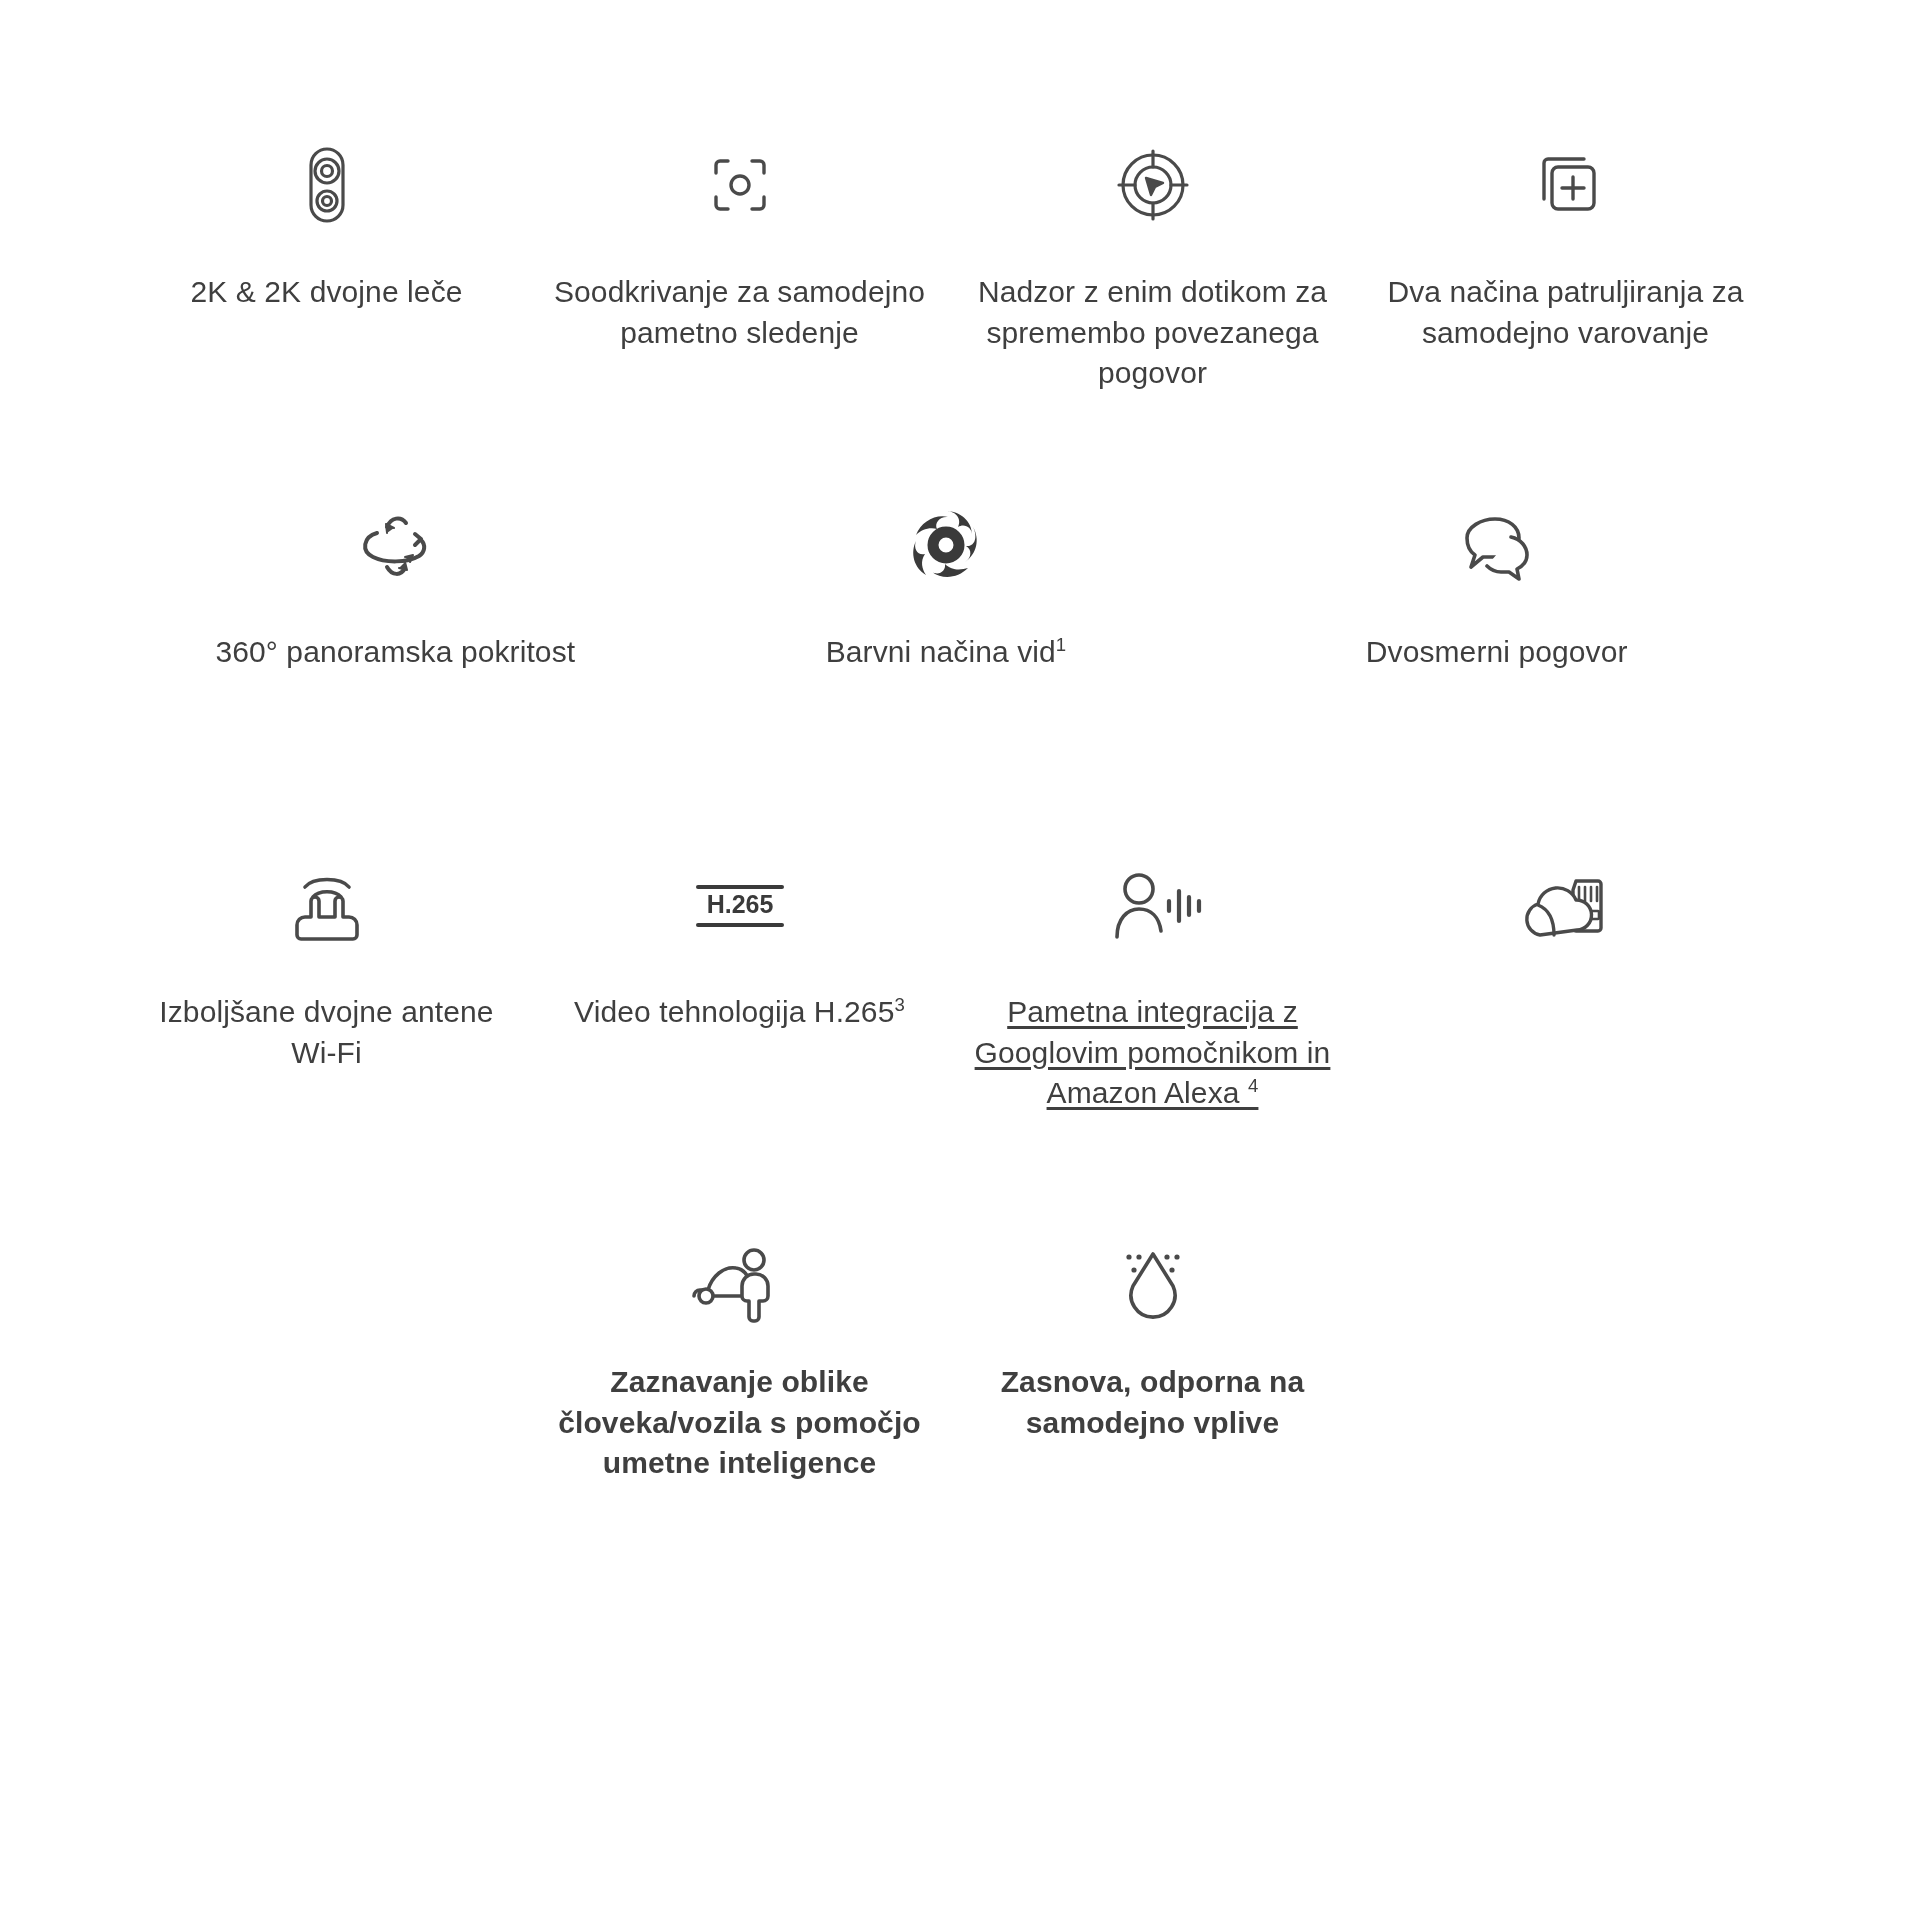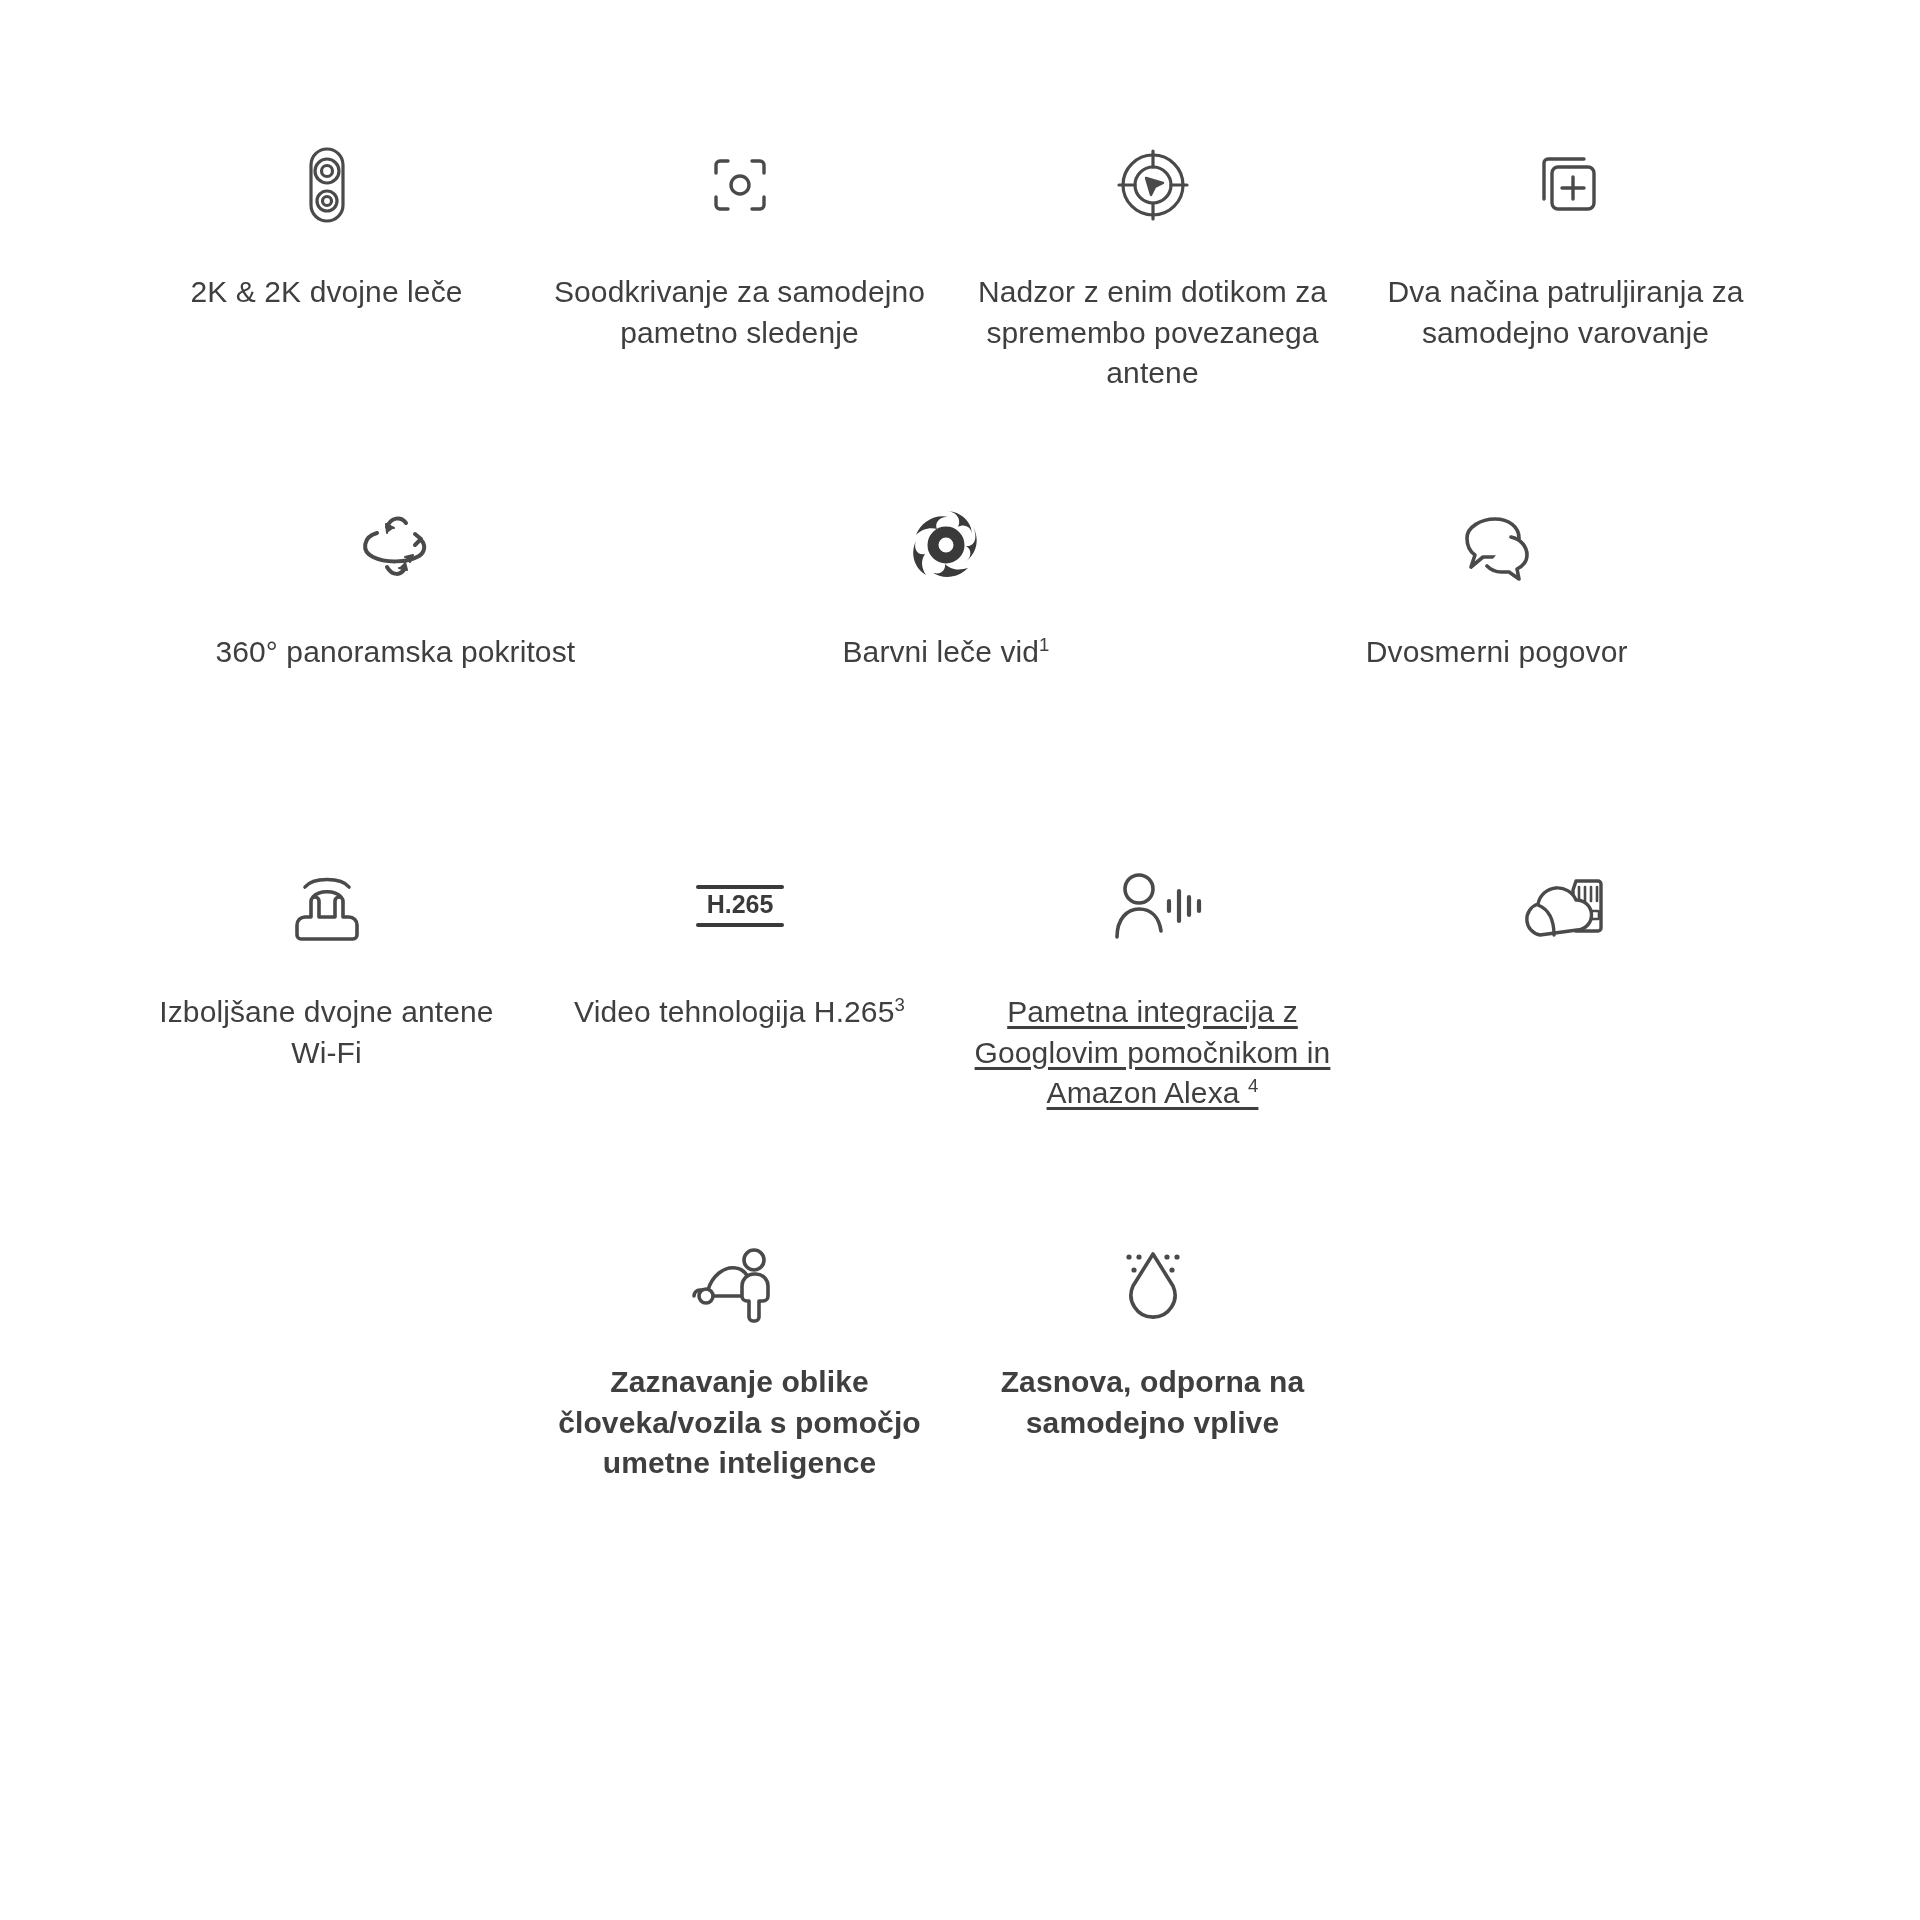--- a/index.html
+++ b/index.html
@@ -126,7 +126,7 @@
           <path d="M41 41 L58 46 L50 50 L46 58 Z" fill="#4a4a4a" stroke-width="2.4"></path>
         </svg>
       </div>
-      <div class="feature-label">Nadzor z enim dotikom za spremembo povezanega antene</div>
+      <div class="feature-label">Nadzor z enim dotikom za spremembo povezanega pogovor</div>
     </div>
 
     <div class="feature-cell">

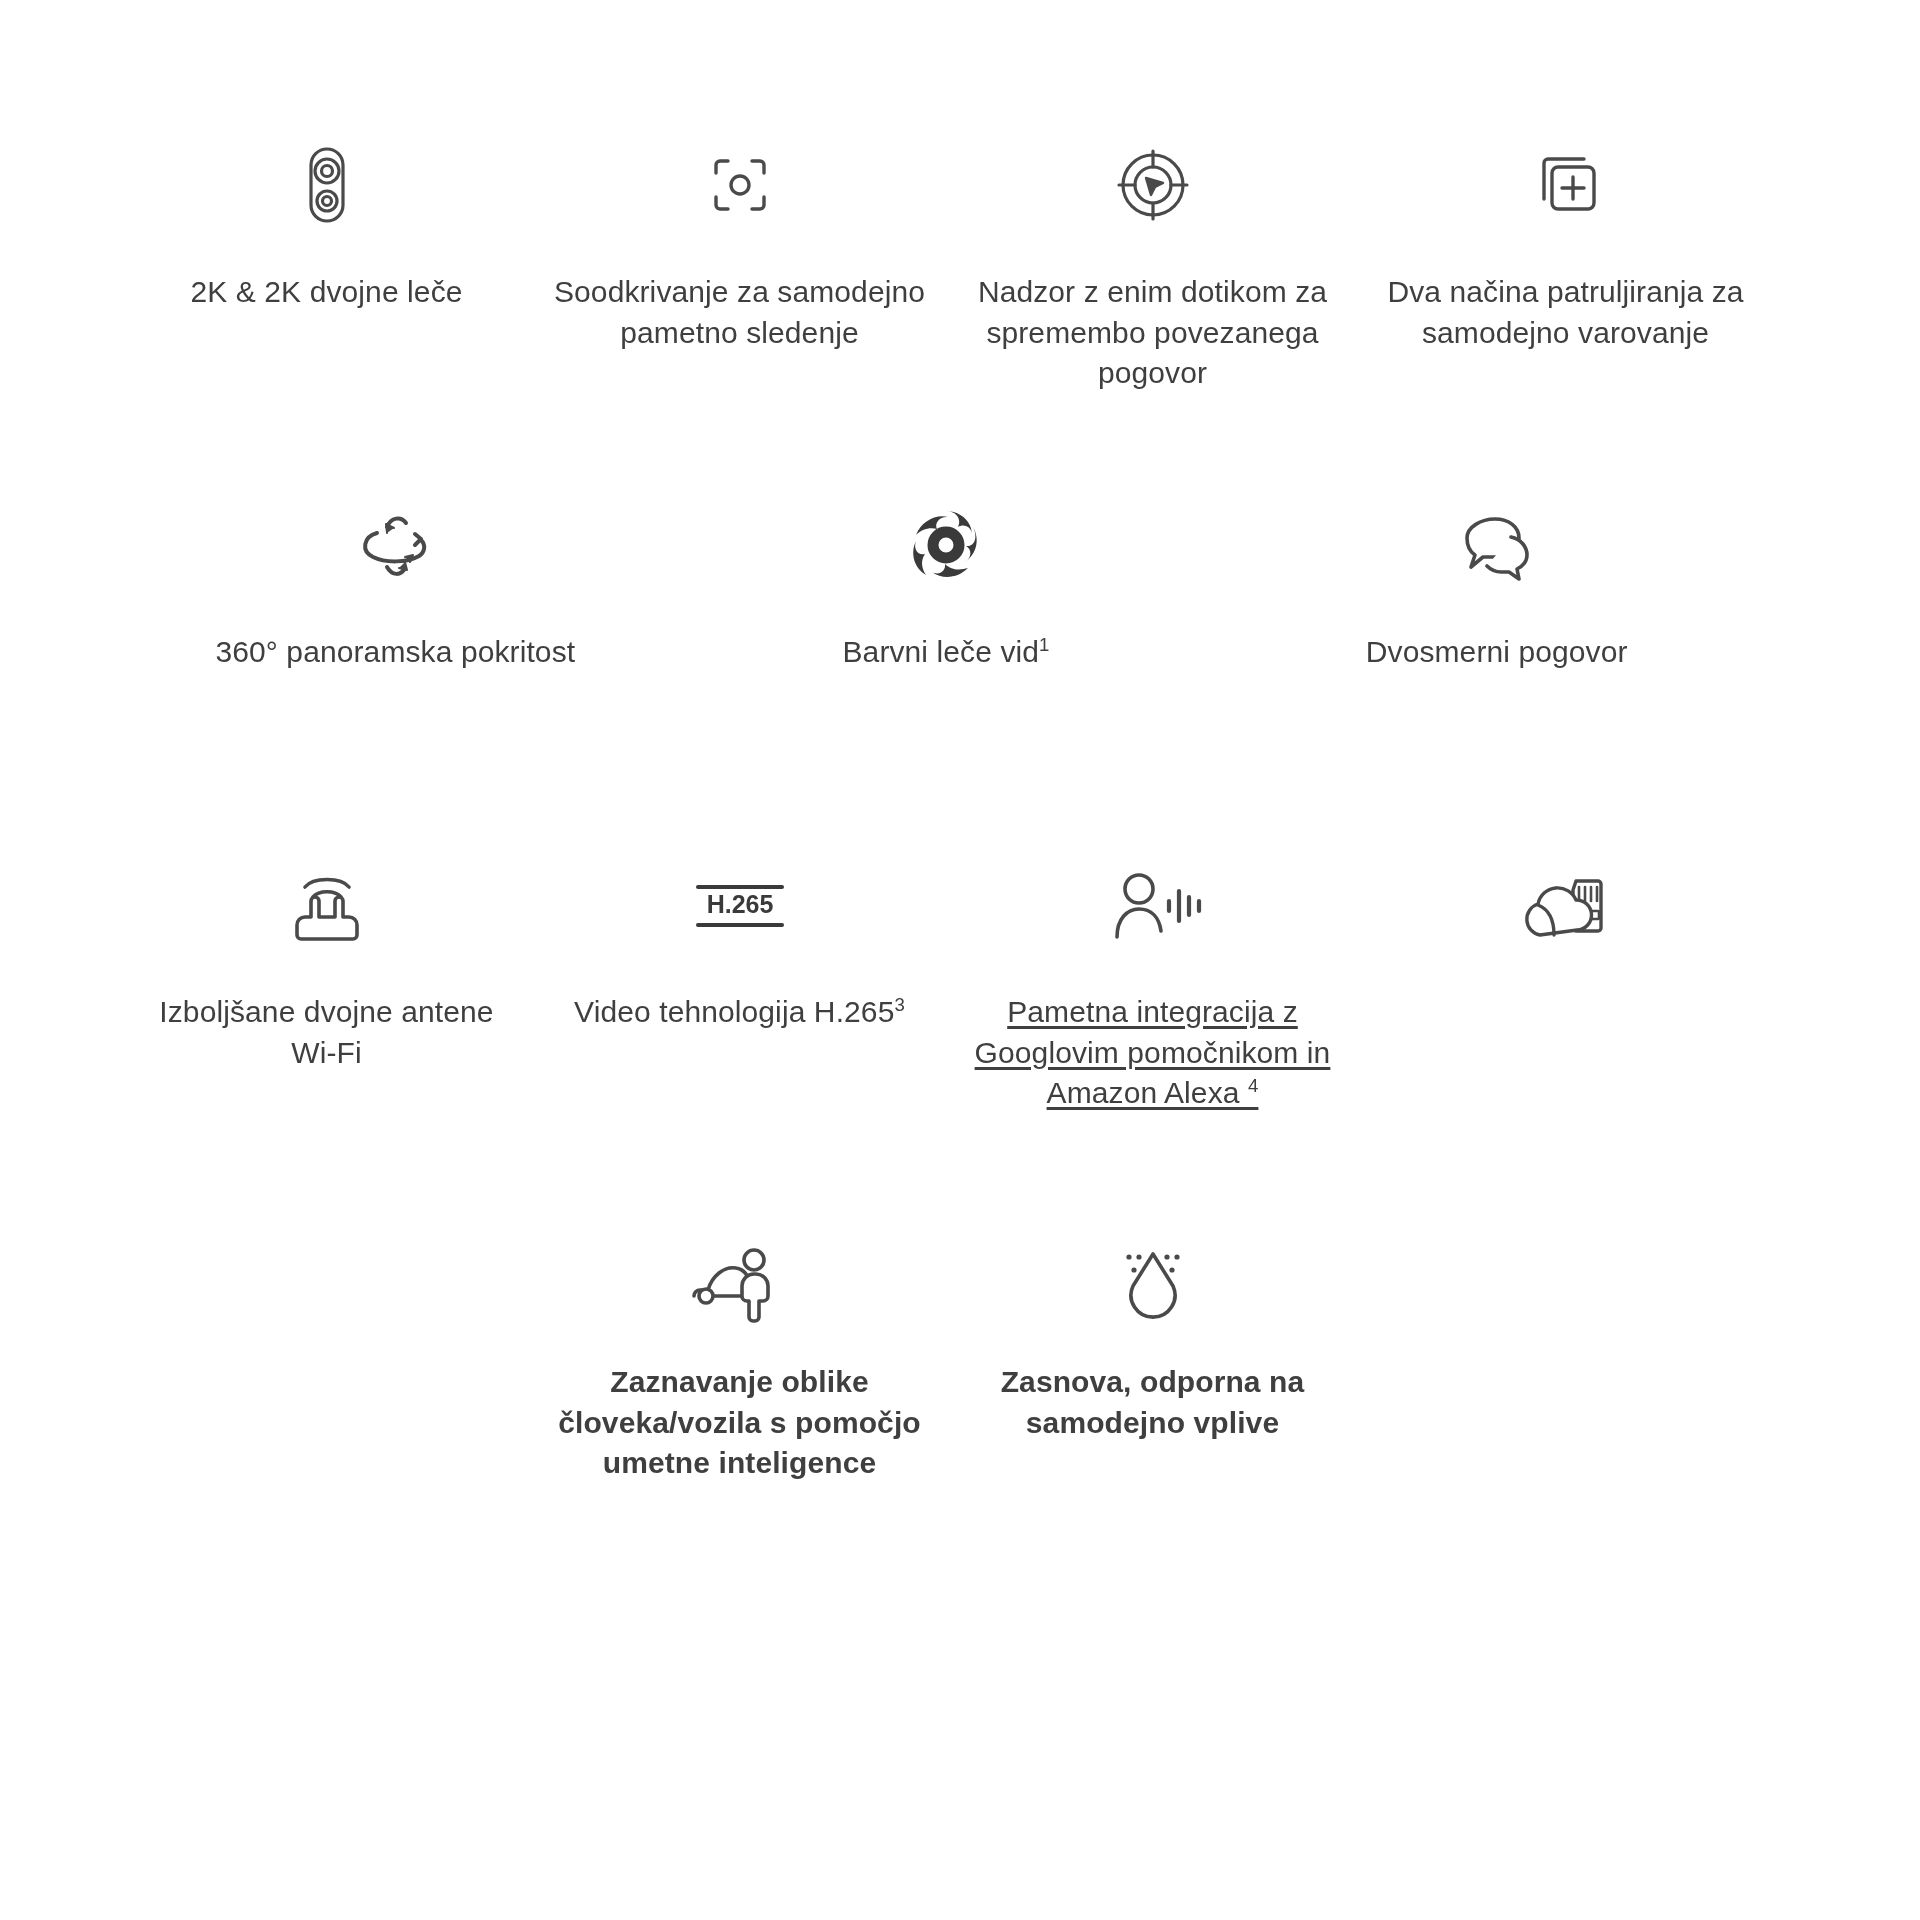--- a/index.html
+++ b/index.html
@@ -173,7 +173,7 @@
           </g>
         </svg>
       </div>
-      <div class="feature-label"><span>Barvni leče vid</span><sup>1</sup></div>
+      <div class="feature-label"><span>Barvni načina vid</span><sup>1</sup></div>
     </div>
 
     <div class="feature-cell">

